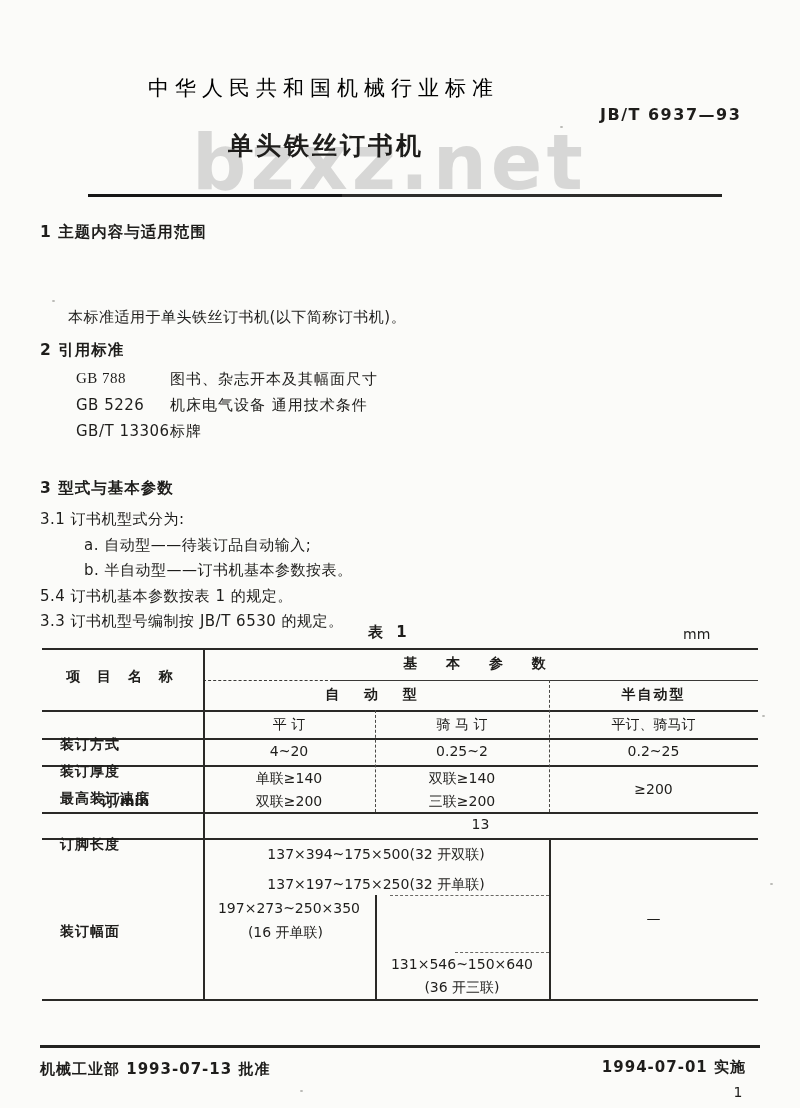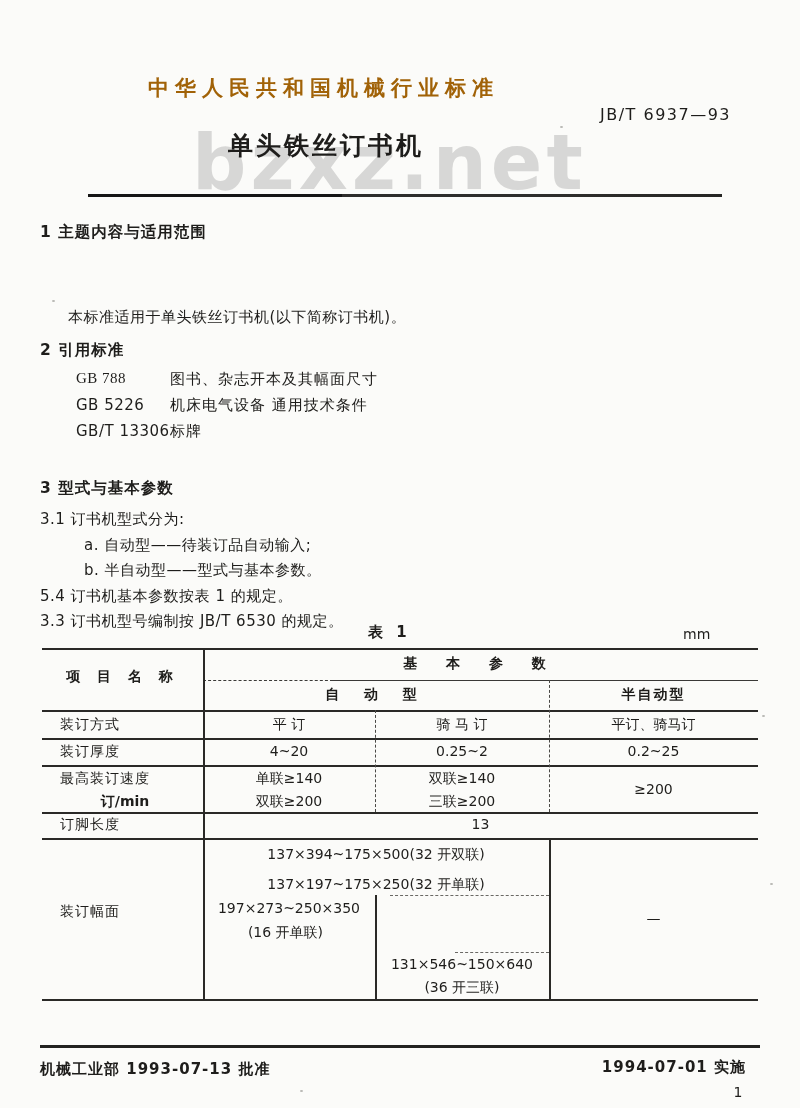--- a/index.html
+++ b/index.html
@@ -11,7 +11,7 @@
   }
   .abs { position:absolute; }
   
-  .org-title { top:74px; left:148px; font-size:21px; font-weight:bold; letter-spacing:6px; color:#a16207; }
+  .org-title { top:74px; left:148px; font-size:21px; font-weight:normal; letter-spacing:6px; color:#000000; }
   .std-no { top:105px; left:600px; font-size:16px; font-weight:normal; letter-spacing:1.5px; }
   .doc-title { top:129px; left:228px; font-size:25px; font-weight:bold; letter-spacing:3px; }
   .watermark {

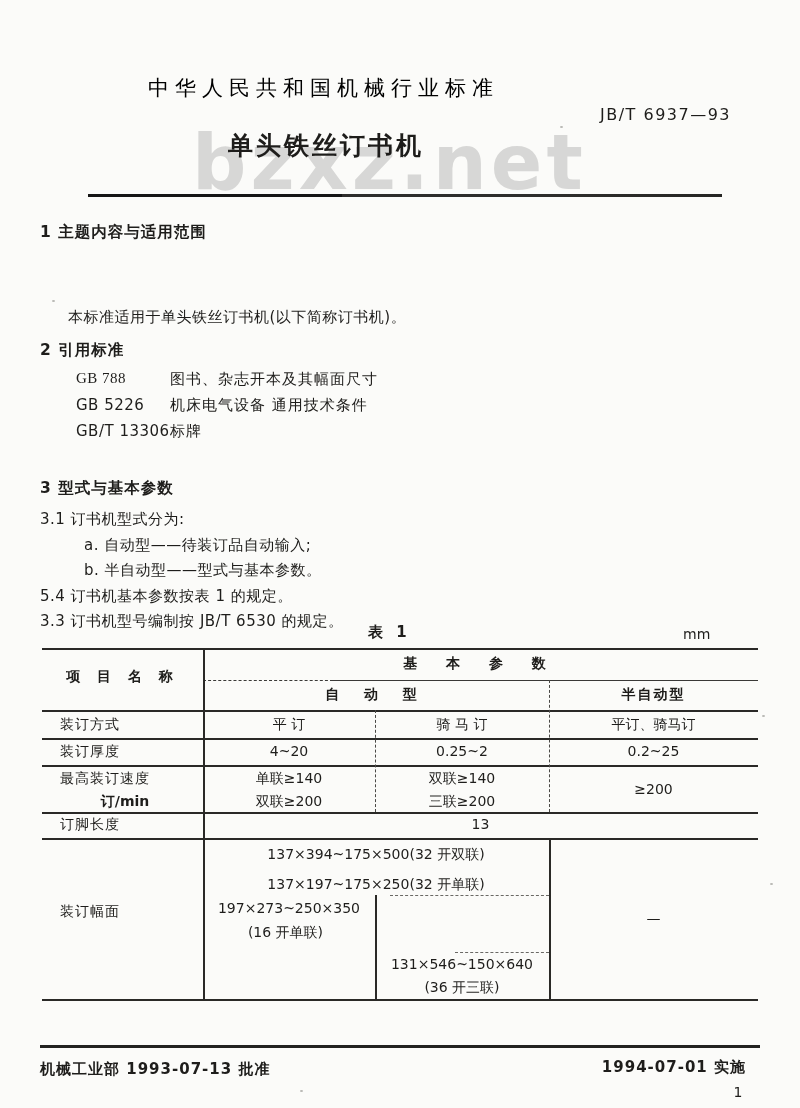--- a/index.html
+++ b/index.html
@@ -12,7 +12,7 @@
   .abs { position:absolute; }
   
   .org-title { top:74px; left:148px; font-size:21px; font-weight:normal; letter-spacing:6px; color:#000000; }
-  .std-no { top:105px; left:600px; font-size:16px; font-weight:normal; letter-spacing:1.5px; }
+  .std-no { top:105px; left:600px; font-size:16px; font-weight:bold; letter-spacing:1.5px; }
   .doc-title { top:129px; left:228px; font-size:25px; font-weight:bold; letter-spacing:3px; }
   .watermark {
     top:118px; left:192px; font-size:76px; font-weight:bold; letter-spacing:4px;

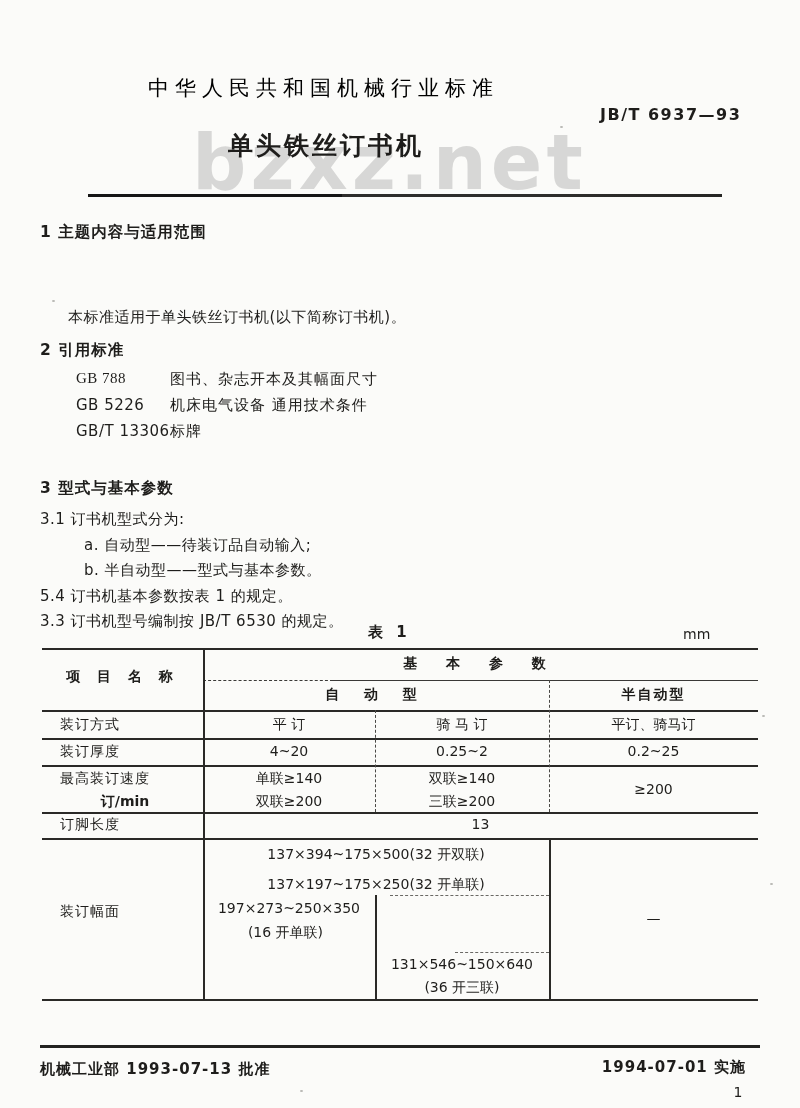--- a/index.html
+++ b/index.html
@@ -84,7 +84,7 @@
   <div class="abs h-sec sec3-h">3  型式与基本参数</div>
   <div class="abs s3line" style="top:510px;left:40px;">3.1  订书机型式分为:</div>
   <div class="abs s3line" style="top:536px;left:84px;">a.  自动型——待装订品自动输入;</div>
-  <div class="abs s3line" style="top:561px;left:84px;">b.  半自动型——型式与基本参数。</div>
+  <div class="abs s3line" style="top:561px;left:84px;">b.  半自动型——订书机基本参数按表。</div>
   <div class="abs s3line" style="top:587px;left:40px;">5.4  订书机基本参数按表 1 的规定。</div>
   <div class="abs s3line" style="top:612px;left:40px;">3.3  订书机型号编制按 JB/T 6530 的规定。</div>
 

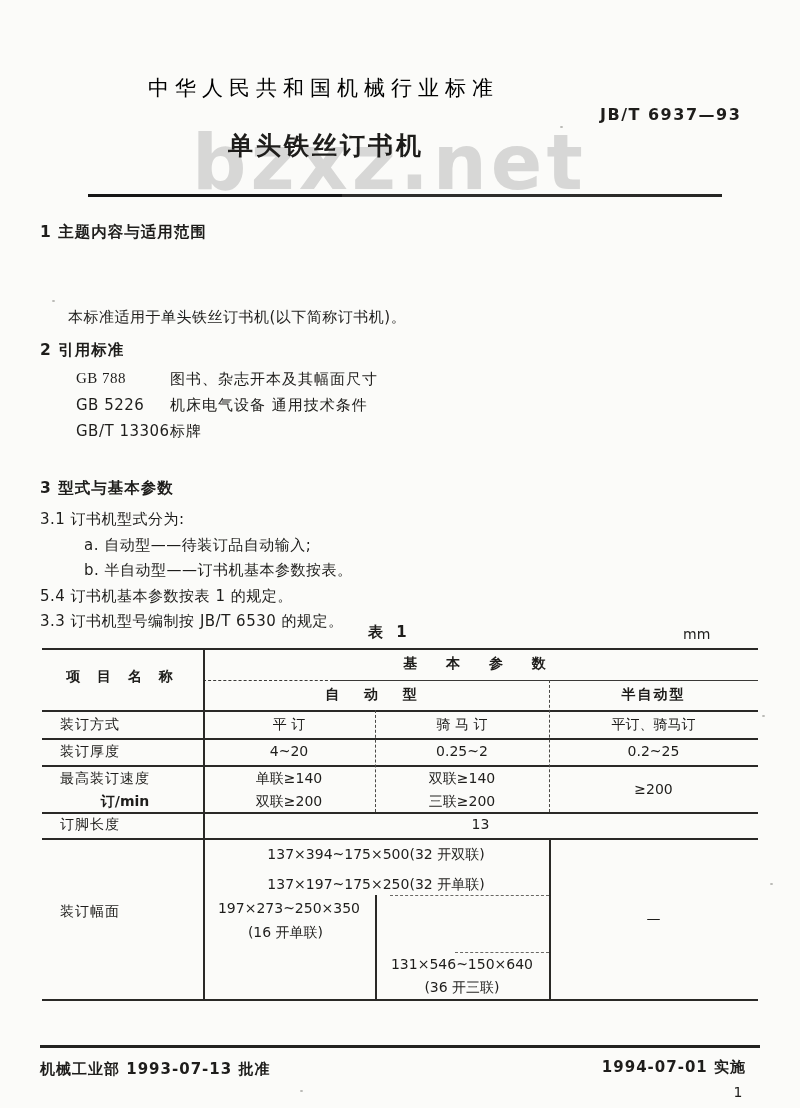--- a/index.html
+++ b/index.html
@@ -43,7 +43,7 @@
   .vdash { position:absolute; width:0; border-left:1.5px dashed #4a4946; }
   .hdash { position:absolute; height:0; border-top:1px dashed #6a6965; }
   .tcell { position:absolute; text-align:center; }
-  .tlabel { position:absolute; text-align:left; font-weight:normal; letter-spacing:1px; }
+  .tlabel { position:absolute; text-align:left; font-weight:bold; letter-spacing:1px;margin-top:20px; }
   .bold { font-weight:bold; }
   
   .rule-bottom { top:1045px; left:40px; width:720px; height:3px; background:#232220; }

